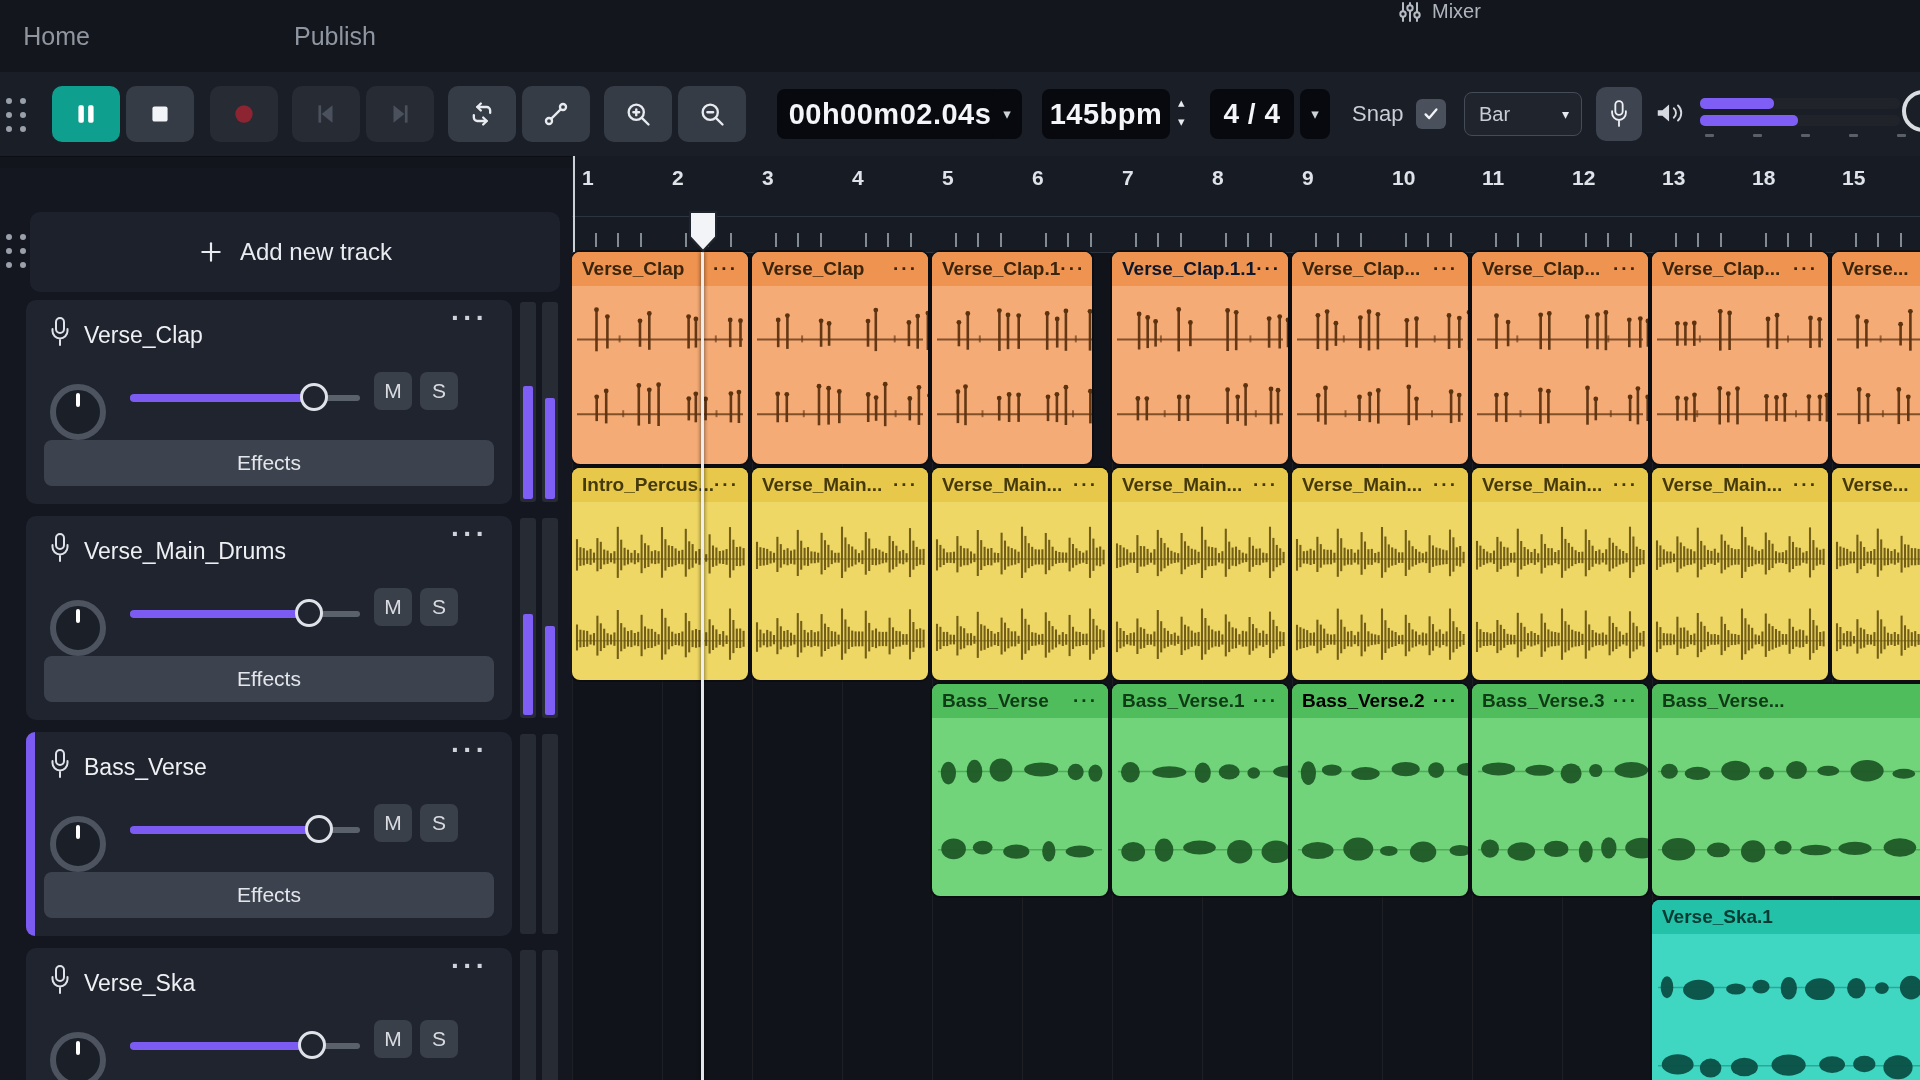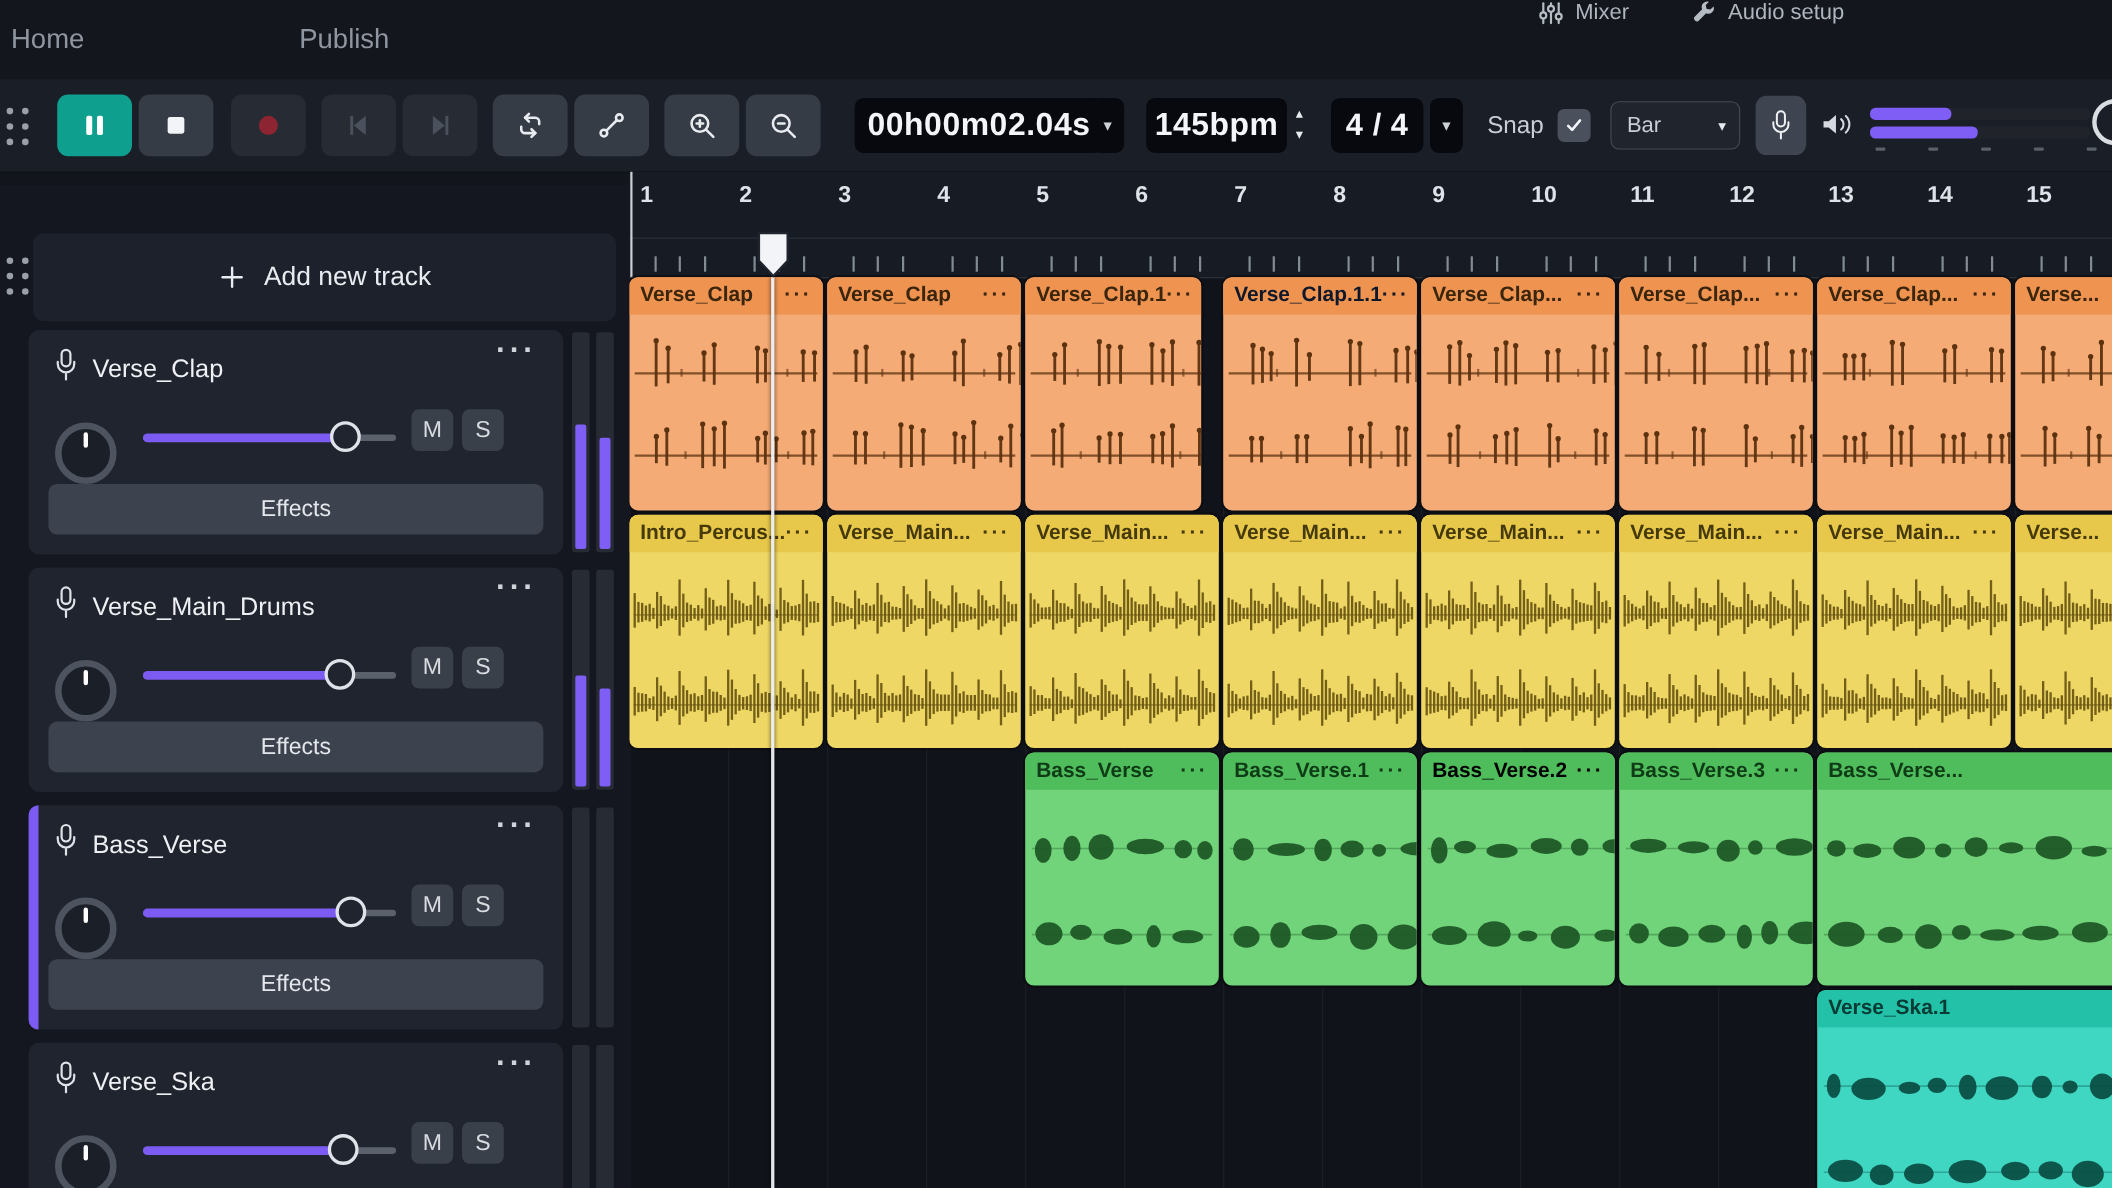--- a/index.html
+++ b/index.html
@@ -87,12 +87,6 @@
           <circle cx="19" cy="15" r="2.7" fill="#14161e"></circle>
       </svg>
       <span>Mixer</span>
-    </div>
-    <div class="nav-action" style="left:1538px">
-      <svg width="23" height="23" viewBox="0 0 24 24">
-        <path d="M20.7 6.1a5.3 5.3 0 0 1-7.1 6.5L7 19.2a2.7 2.7 0 1 1-3.8-3.8l6.6-6.6a5.3 5.3 0 0 1 6.5-7.1l-3.1 3.1.8 3.5 3.5.8 3.2-3z" fill="#b6bcc4"></path>
-      </svg>
-      <span>Audio setup</span>
     </div>
   </div>
 

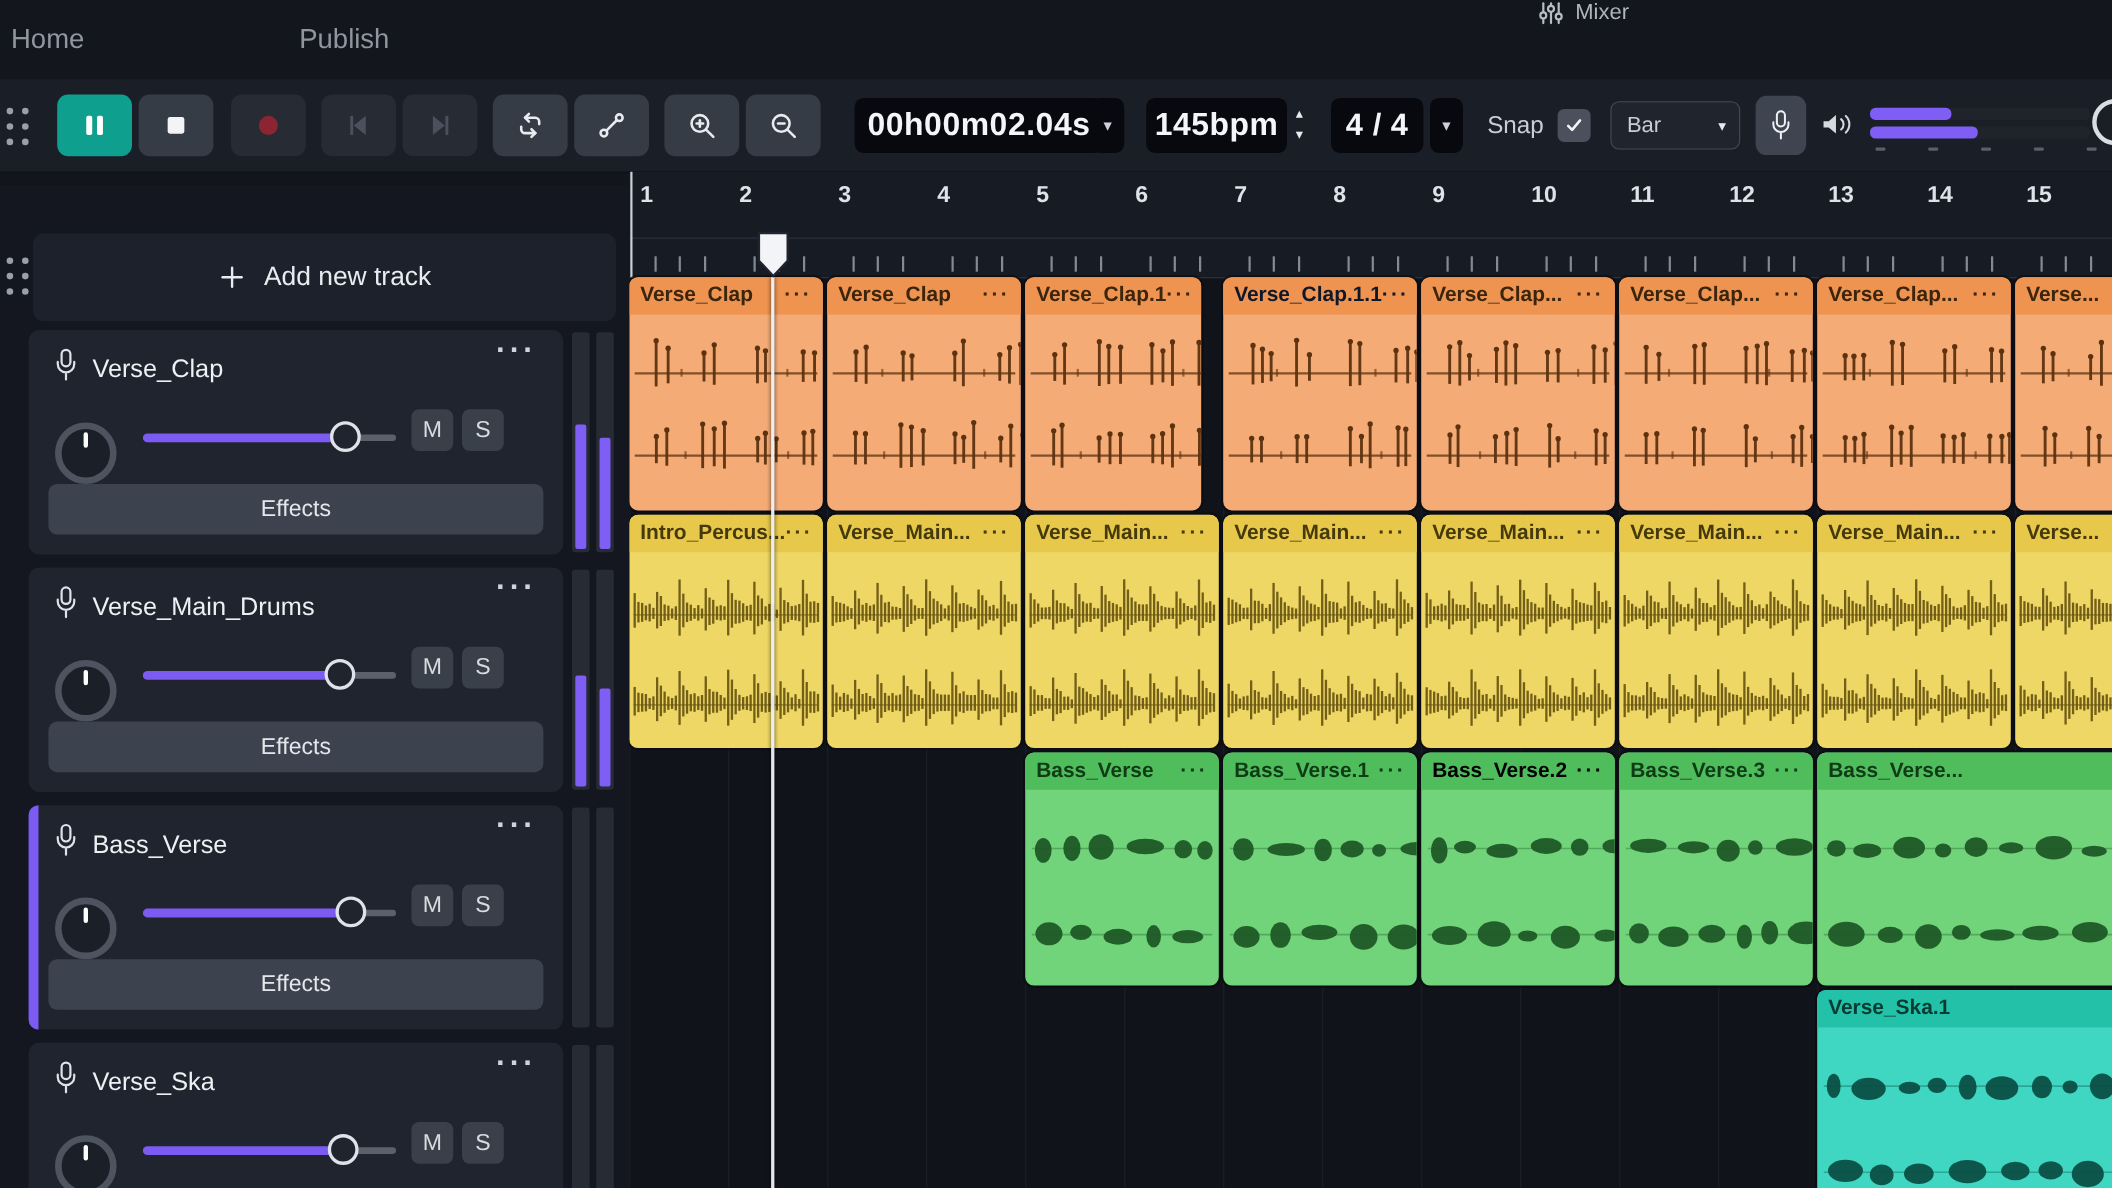--- a/index.html
+++ b/index.html
@@ -7,7 +7,7 @@
        font-family:"Liberation Sans",sans-serif;color:#e8eaee;-webkit-font-smoothing:antialiased}
   
   .nav{position:absolute;top:0;left:0;right:0;height:72px;background:#14161e}
-  .tab{position:absolute;top:0;height:72px;line-height:72px;font-size:25px;color:#8f96a0;text-align:left;cursor:pointer}
+  .tab{position:absolute;top:0;height:72px;line-height:72px;font-size:25px;color:#8f96a0;text-align:right;cursor:pointer}
   .tab.active{color:#f3f4f6;font-weight:700;background:#1d2130}
   .tab .underline{position:absolute;left:0;right:0;bottom:0;height:4px;border-radius:2px}
   .nav-action{position:absolute;top:0;height:72px;display:flex;align-items:flex-start;gap:10px;font-size:20px;color:#aeb5bd;cursor:pointer}

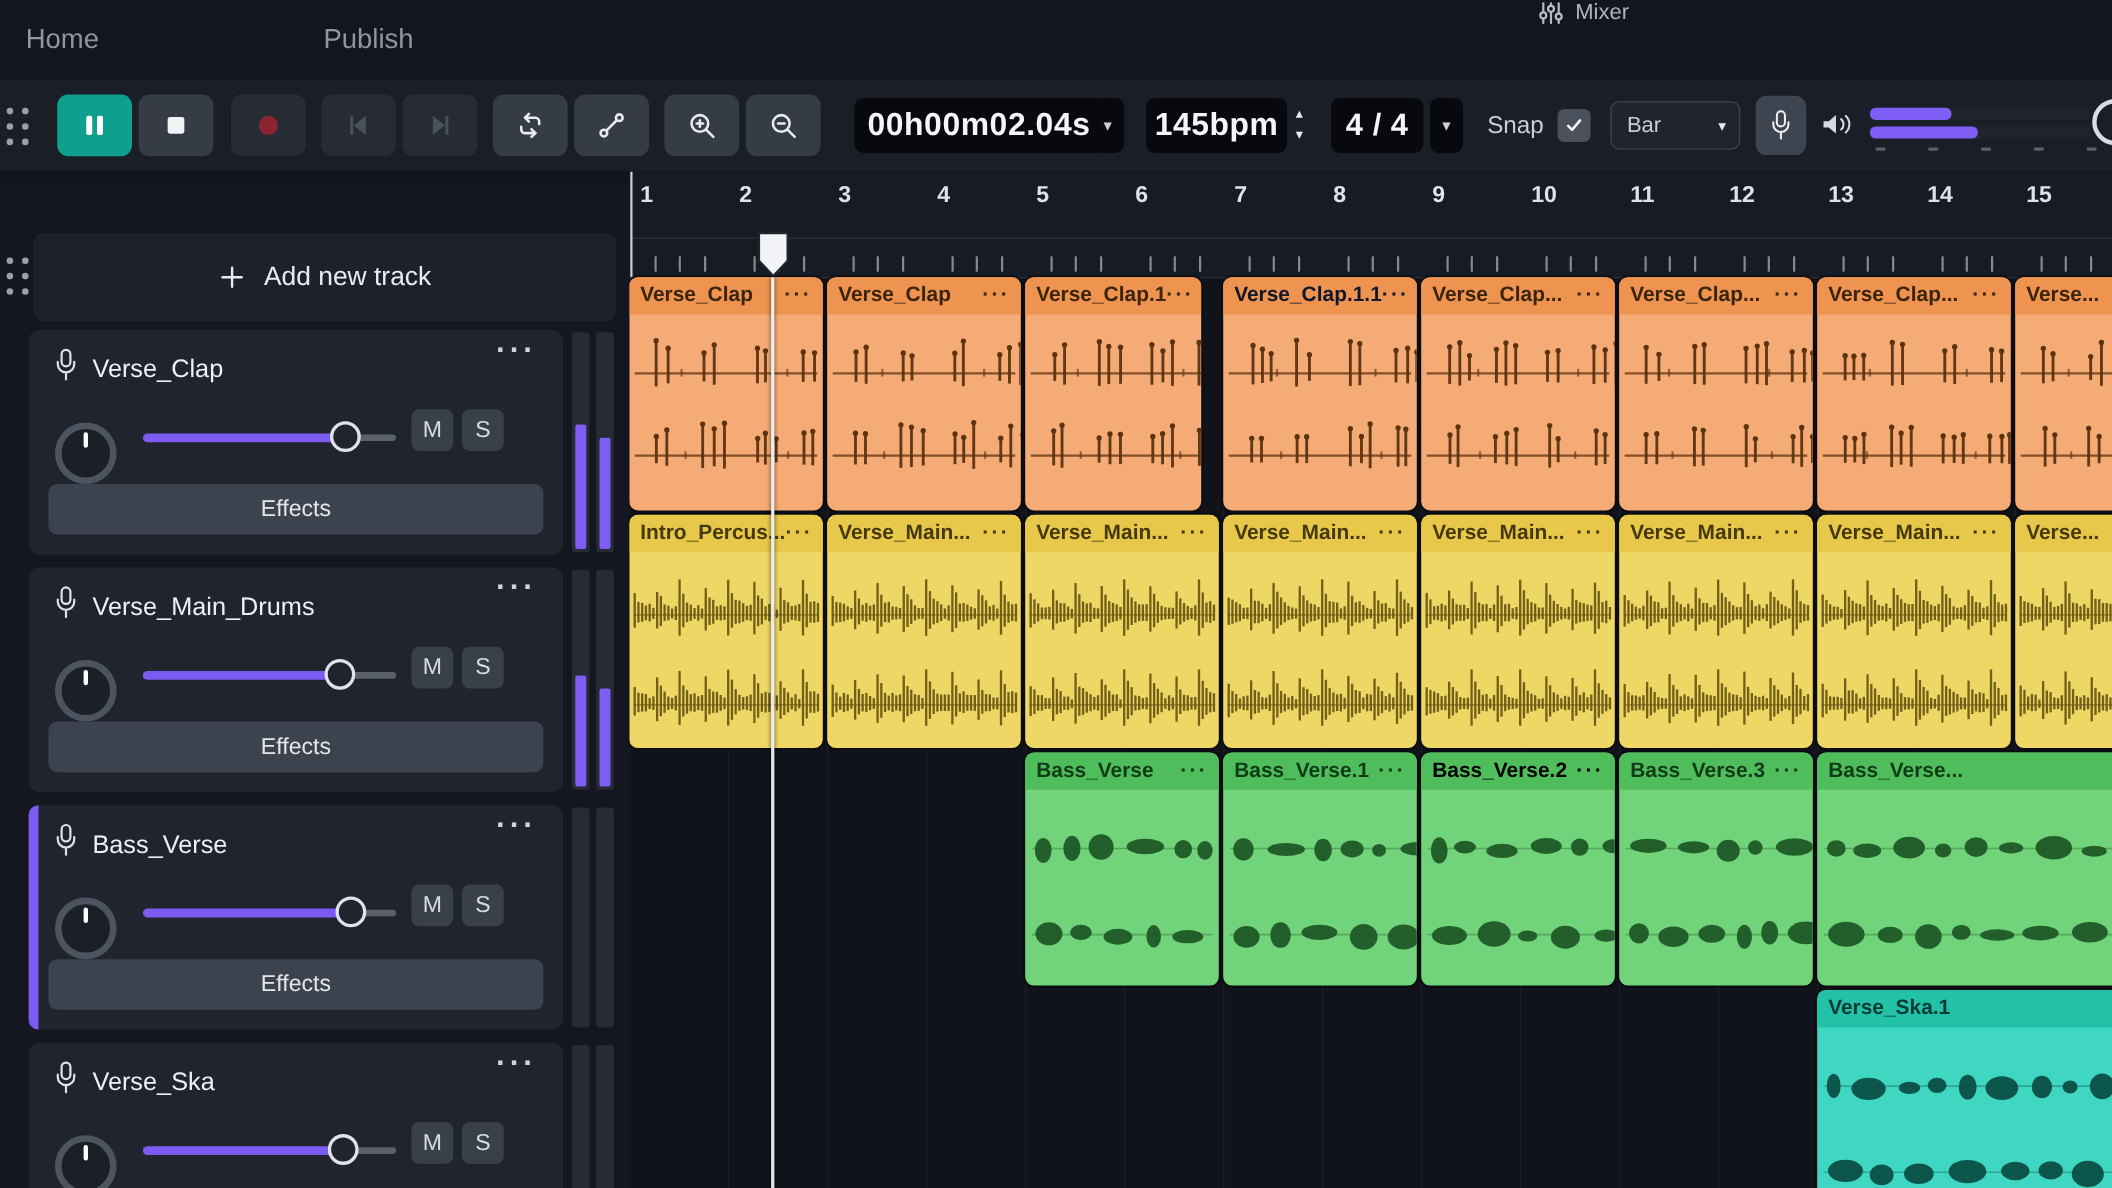--- a/index.html
+++ b/index.html
@@ -360,7 +360,7 @@
           <span class="bar-label" style="left:910px">11</span>
           <span class="bar-label" style="left:1000px">12</span>
           <span class="bar-label" style="left:1090px">13</span>
-          <span class="bar-label" style="left:1180px">14</span>
+          <span class="bar-label" style="left:1180px">18</span>
           <span class="bar-label" style="left:1270px">15</span>
           <div class="tick" style="left:22.5px"></div>
           <div class="tick" style="left:45.0px"></div>

